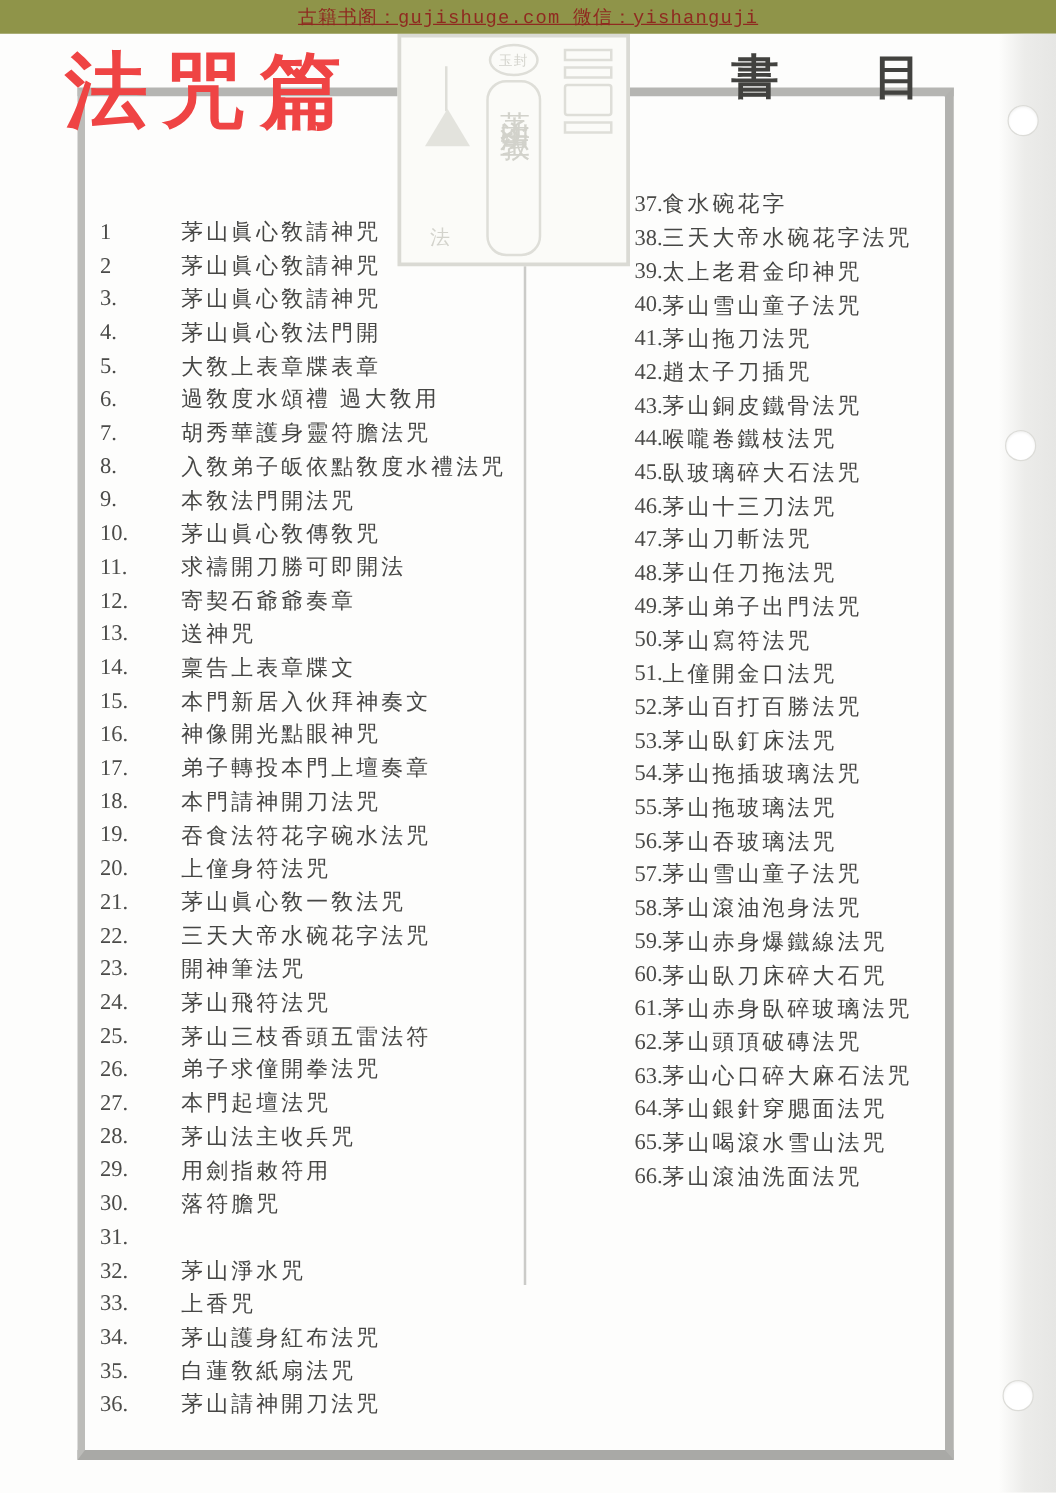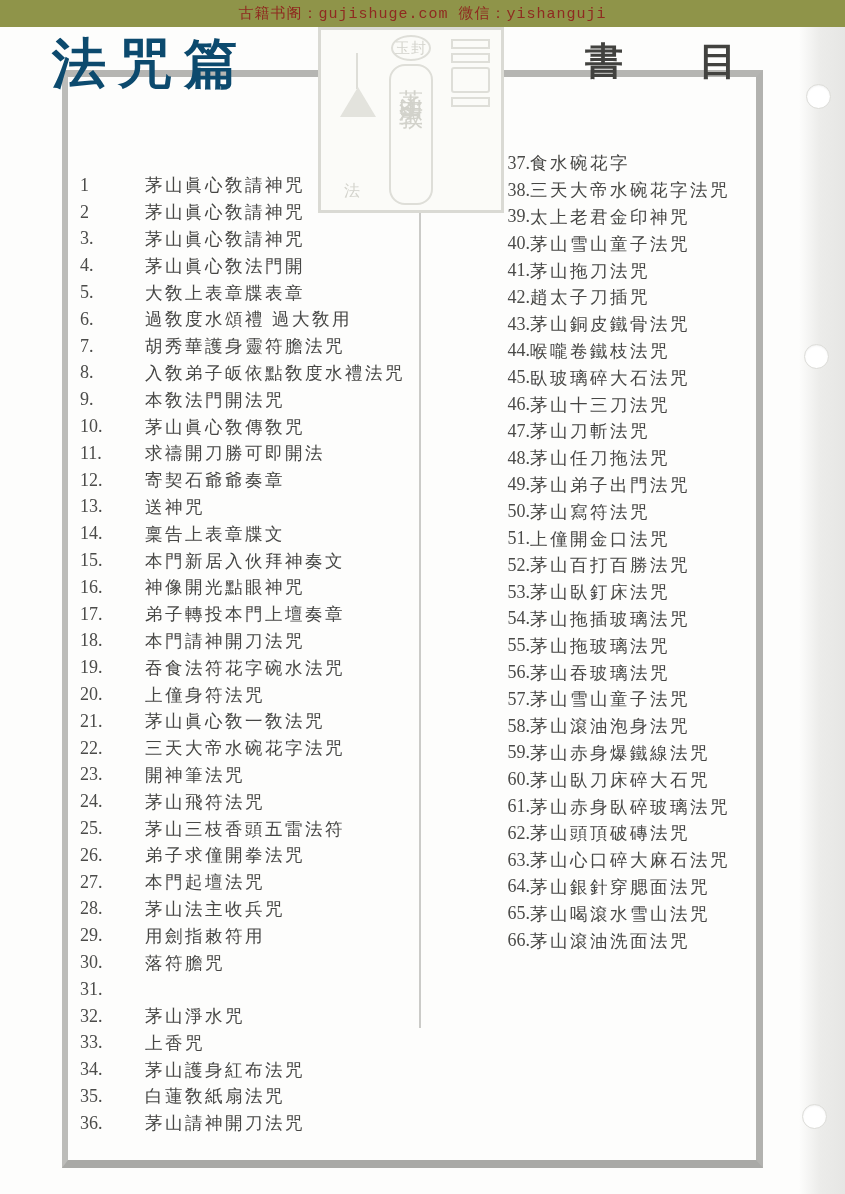--- a/index.html
+++ b/index.html
@@ -20,6 +20,7 @@
   .banner span{
     color:#8f2a20;font-size:15px;letter-spacing:1px;
     font-family:"Liberation Mono","DejaVu Sans Mono",monospace;
+    text-decoration:underline;
   }
 
   

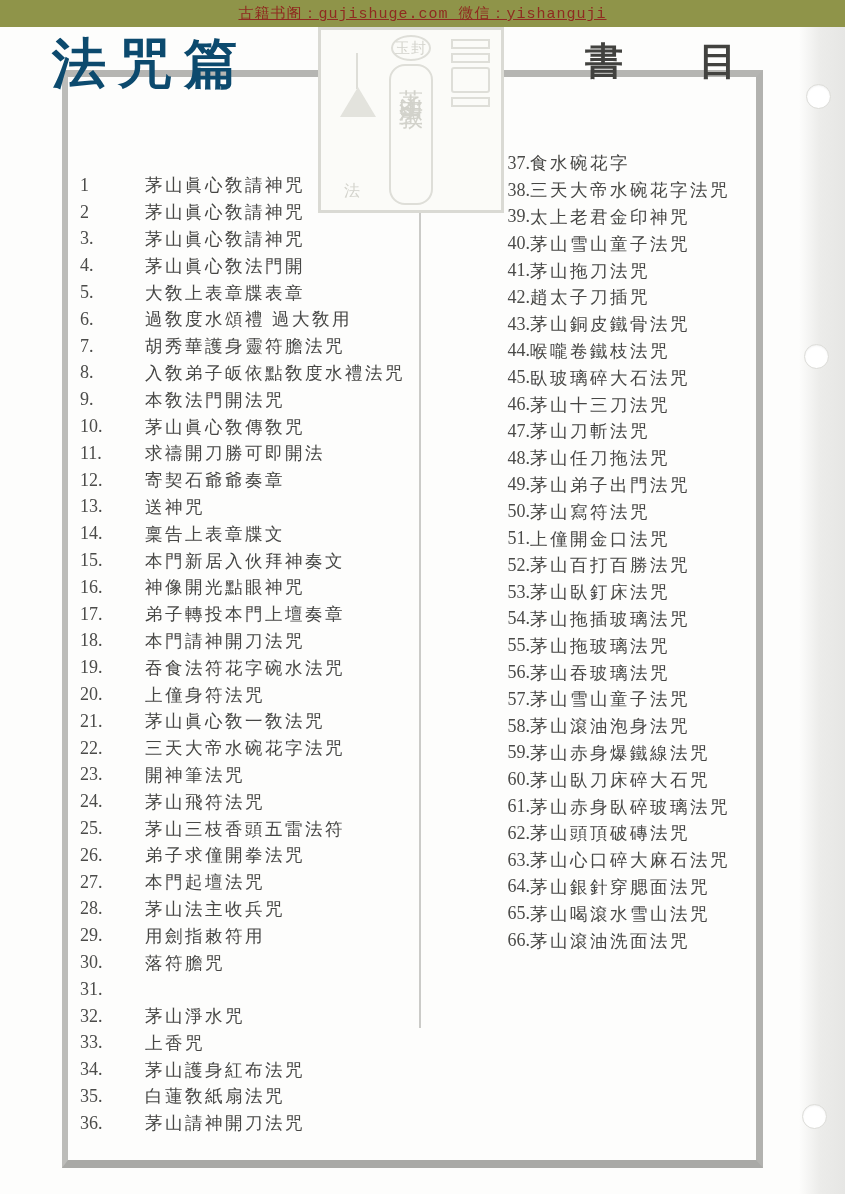--- a/index.html
+++ b/index.html
@@ -26,8 +26,8 @@
   
   .page-title{
     position:absolute;left:52px;top:28px;z-index:5;
-    font-size:54px;font-weight:bold;letter-spacing:12px;
-    color:#0c4a6e;font-family:"Liberation Sans","DejaVu Sans",sans-serif;text-align:right;
+    font-size:66px;font-weight:bold;letter-spacing:12px;
+    color:#ef4444;font-family:"Liberation Sans","DejaVu Sans",sans-serif;text-align:right;
   }
   .section-title{
     position:absolute;left:585px;top:36px;width:152px;z-index:5;

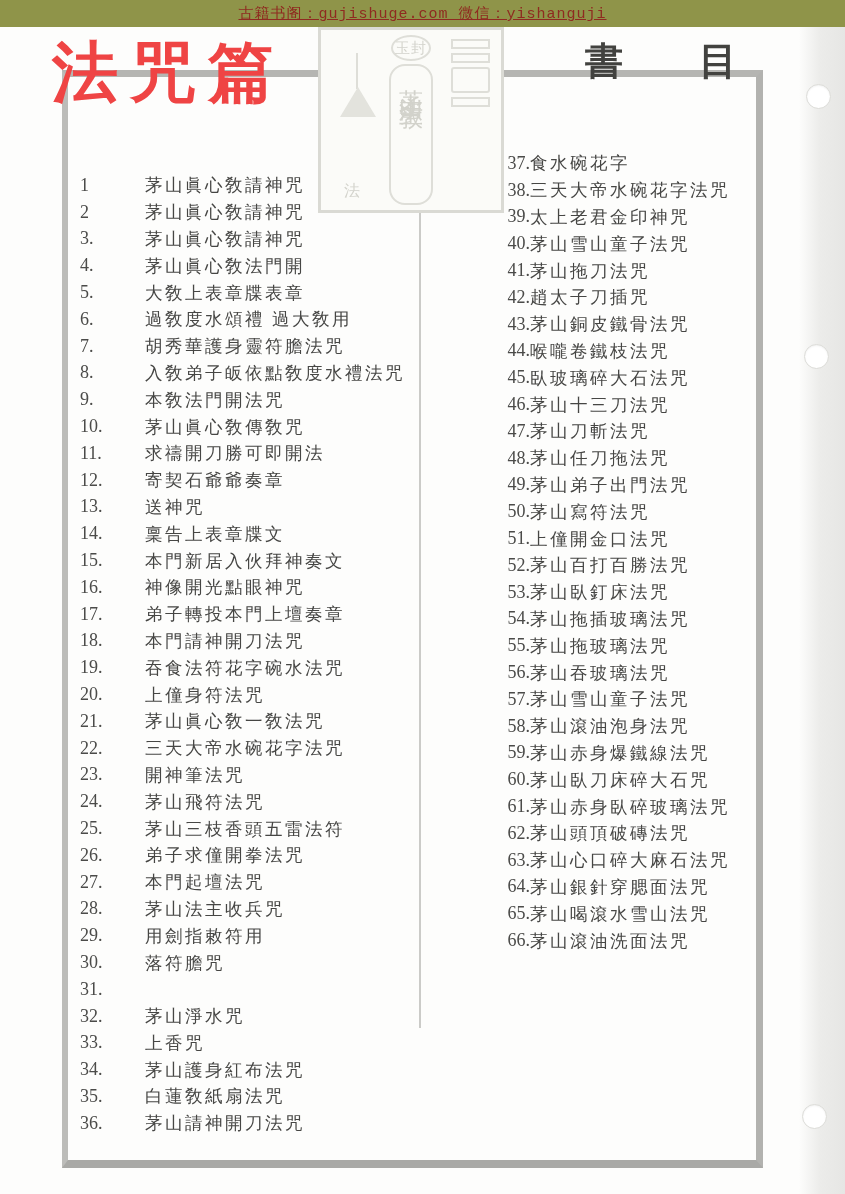--- a/index.html
+++ b/index.html
@@ -74,7 +74,7 @@
   .seal .crown{
     width:40px;height:26px;border:2px solid #dedeD8;border-radius:50%;
     display:flex;align-items:center;justify-content:center;
-    font-size:15px;color:#d3d3cc;letter-spacing:1px;flex:none;
+    font-size:11px;color:#d3d3cc;letter-spacing:1px;flex:none;
   }
   .seal .cartouche{
     margin-top:3px;width:44px;flex:1;border:2px solid #dedeD8;border-radius:16px;

